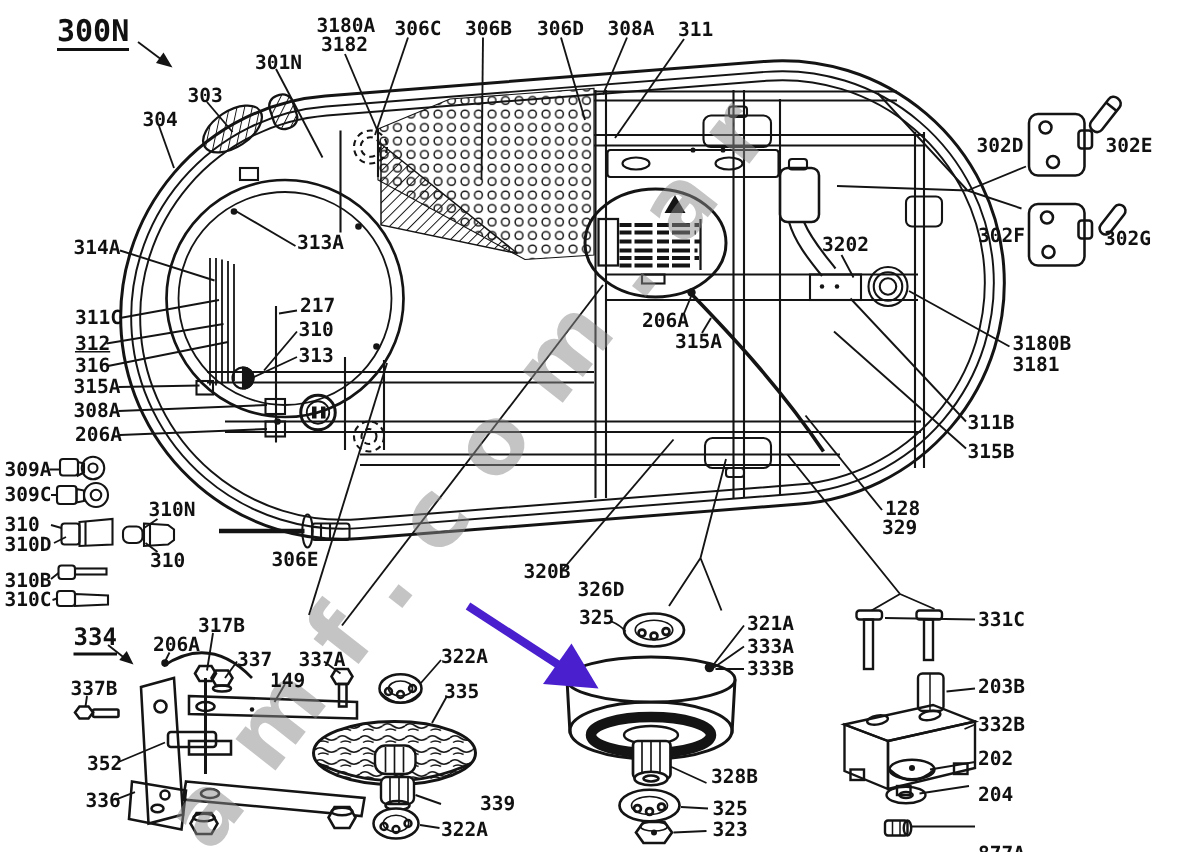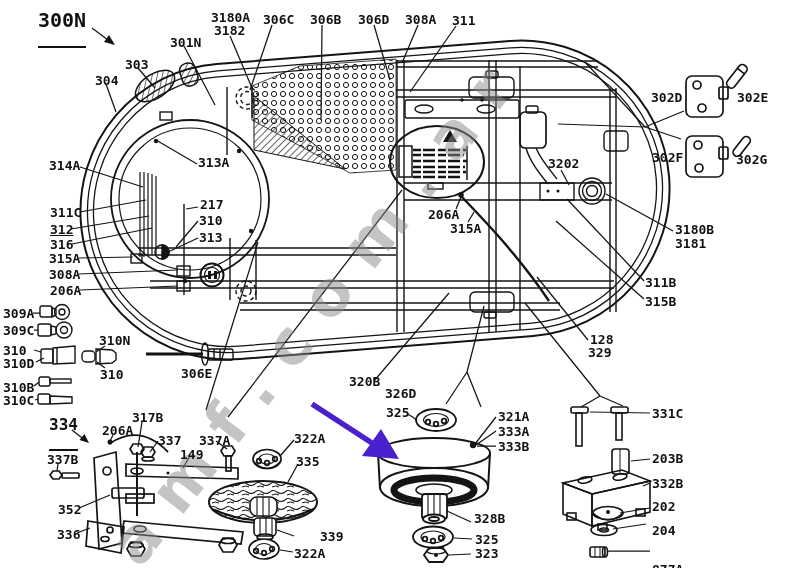--- a/index.html
+++ b/index.html
@@ -9,7 +9,7 @@
   #labels-layer{position:absolute;left:0;top:0;width:786px;height:568px;}
   .lbl{position:absolute;font:bold 13px "DejaVu Sans Mono",monospace;color:#111;
        white-space:nowrap;line-height:1;}
-  .lbl.u{border-bottom:2.5px solid #111;padding-bottom:16px;}
+  .lbl.u{border-bottom:2.5px solid #111;padding-bottom:2px;}
 </style>
 </head>
 <body>

